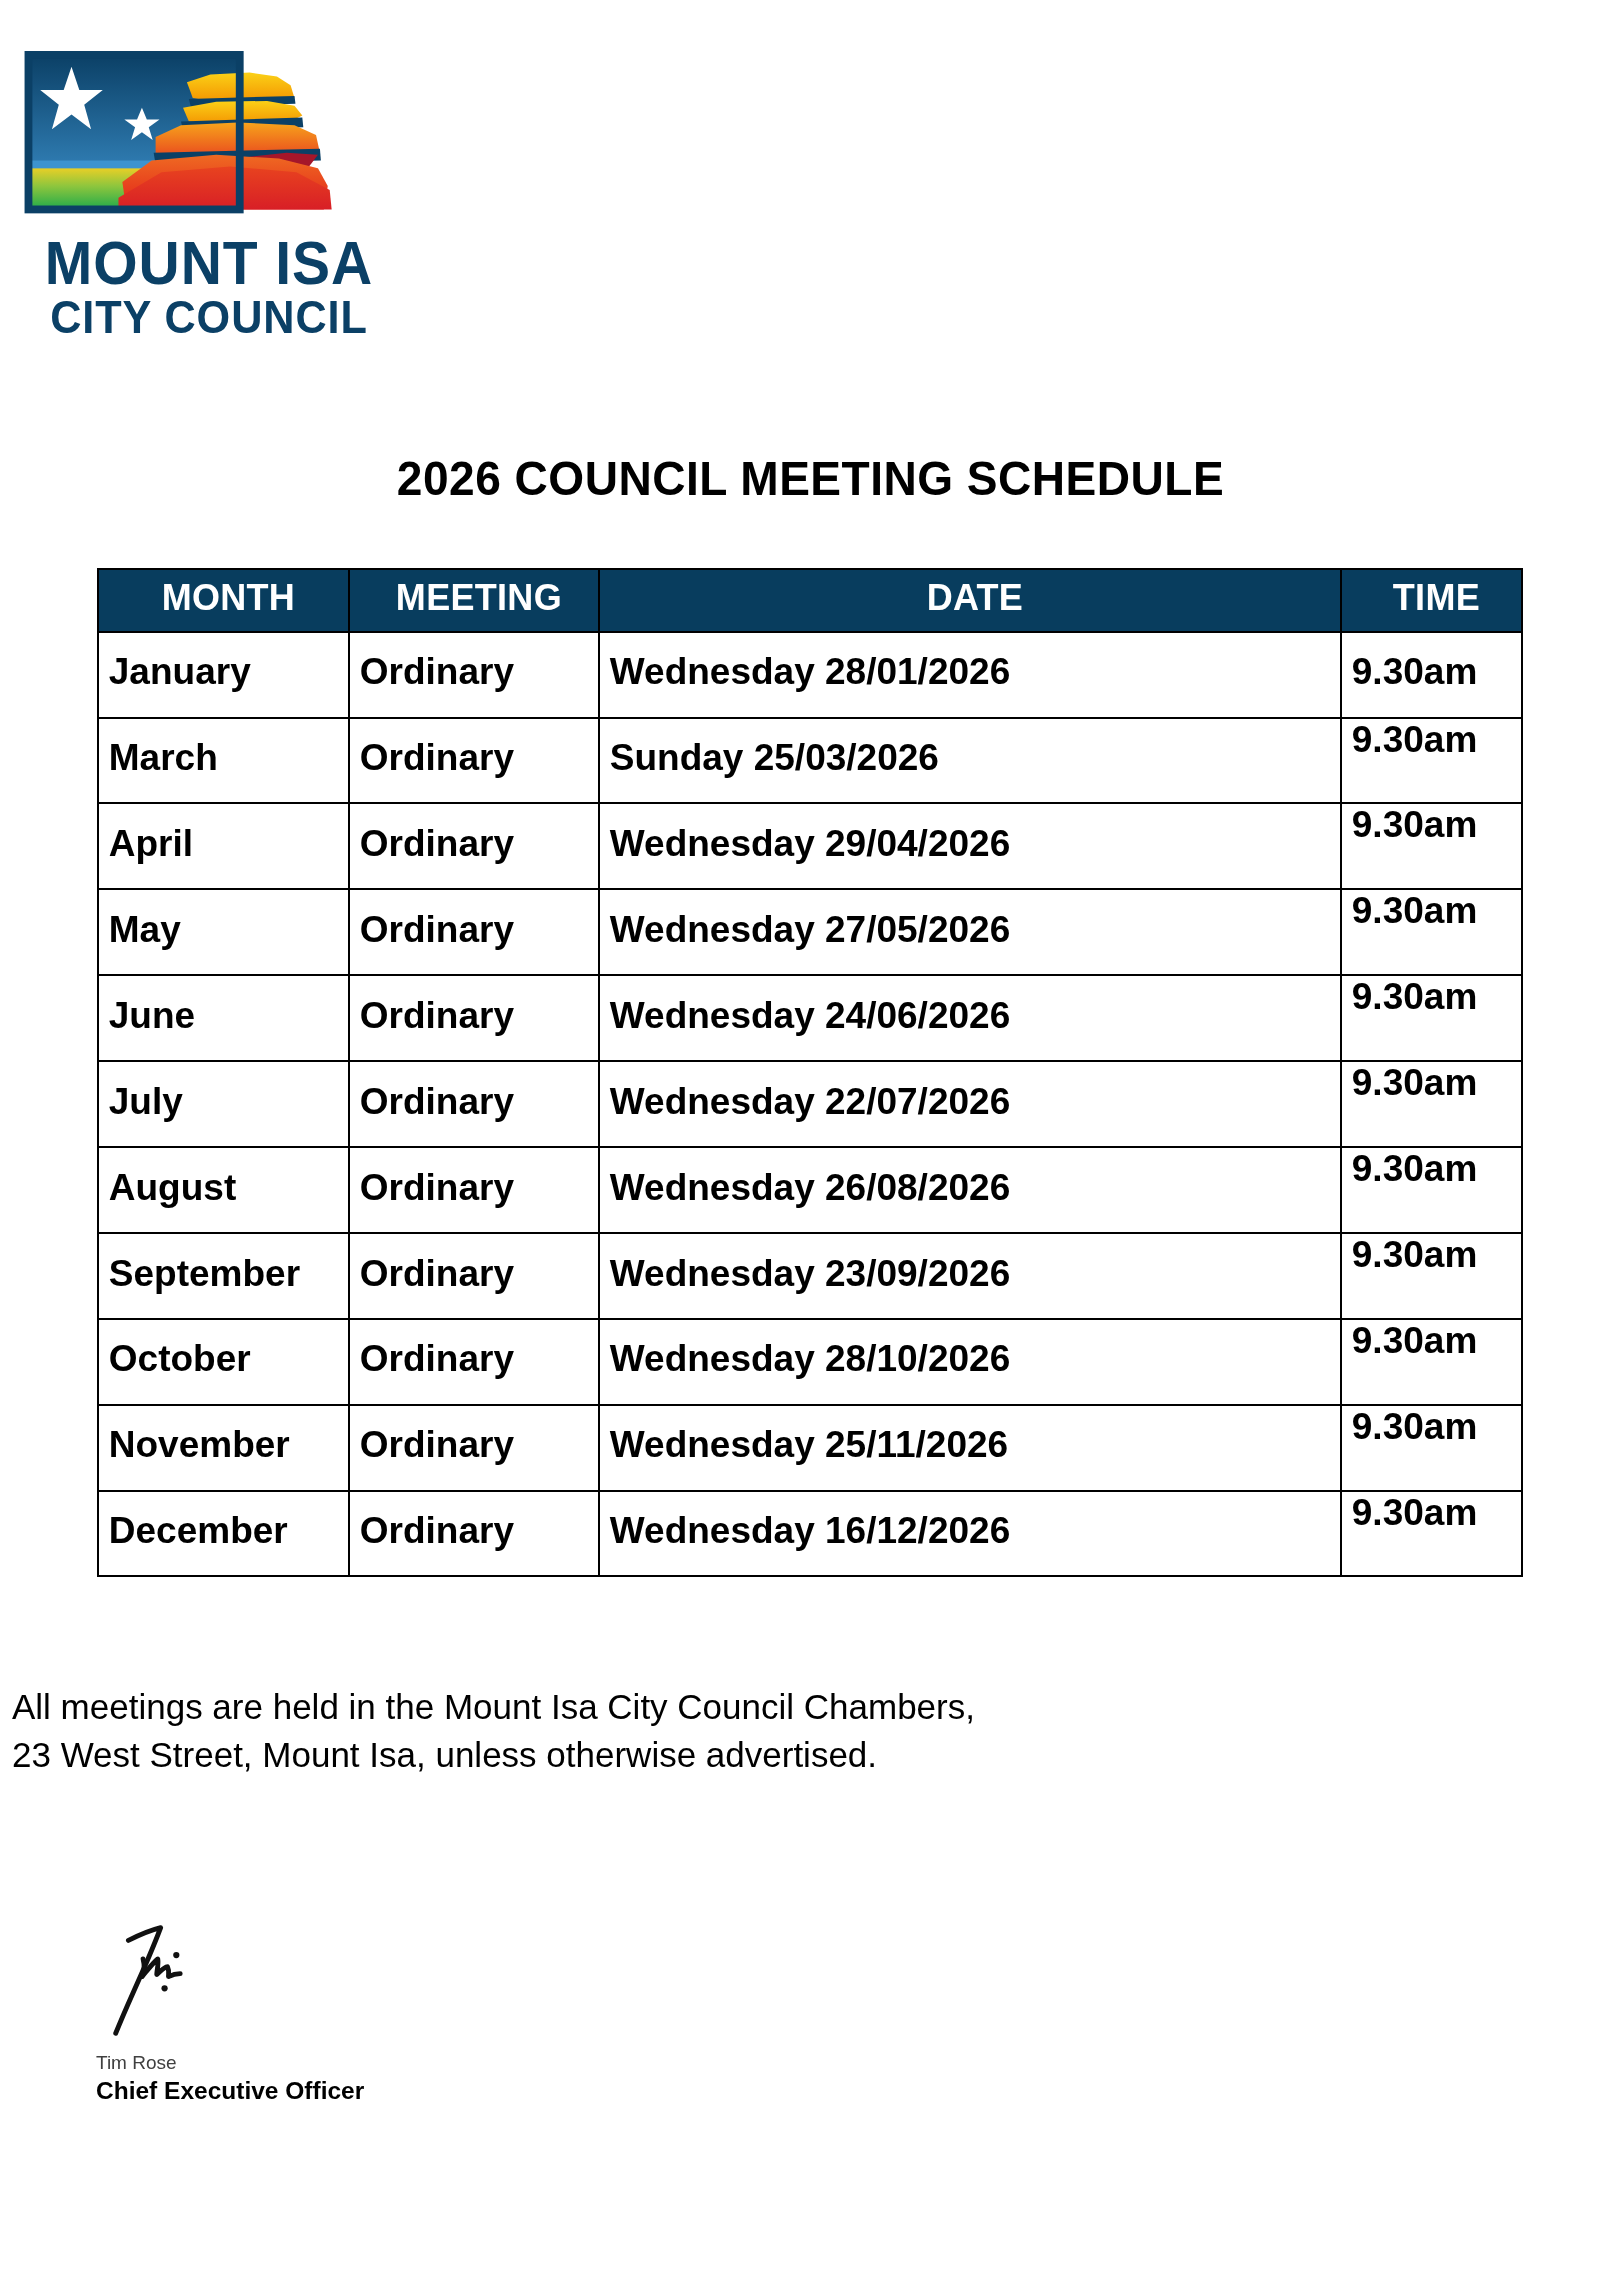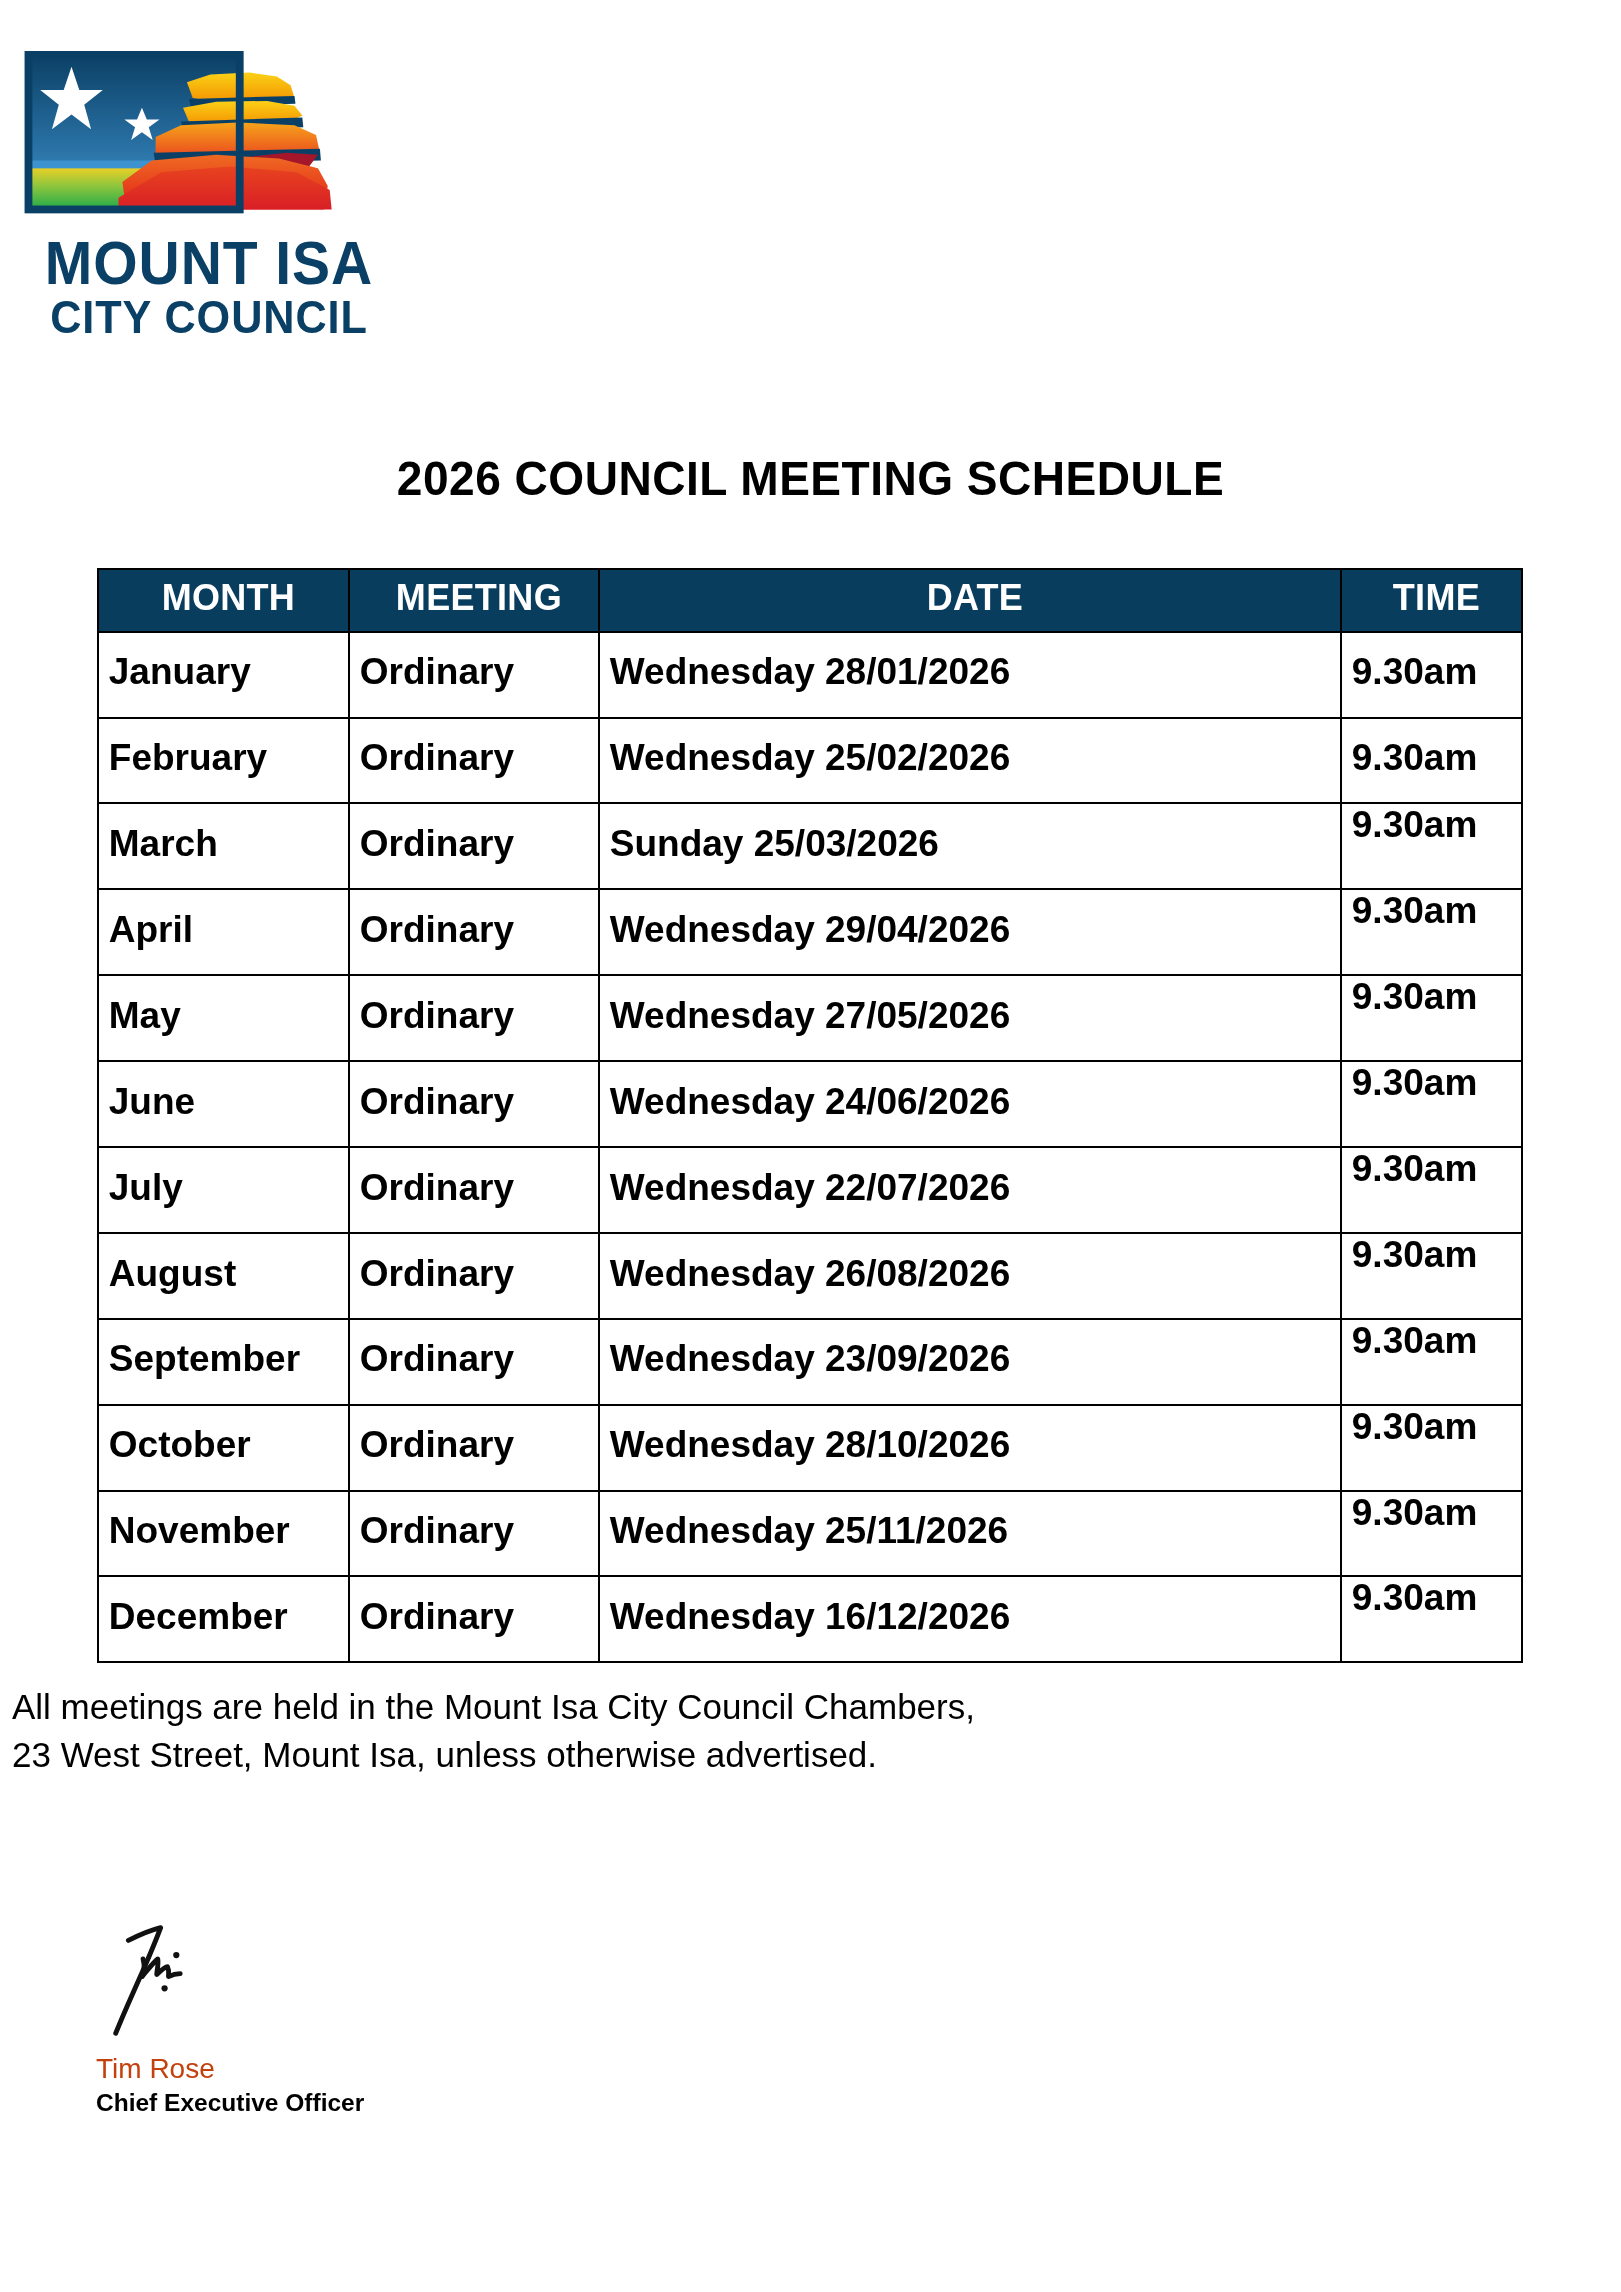--- a/index.html
+++ b/index.html
@@ -249,12 +249,6 @@
       <td>January</td>
       <td>Ordinary</td>
       <td>Wednesday 28/01/2026</td>
-      <td>9.30am</td>
-    </tr>
-    <tr>
-      <td>February</td>
-      <td>Ordinary</td>
-      <td>Wednesday 25/02/2026</td>
       <td>9.30am</td>
     </tr>
     <tr>

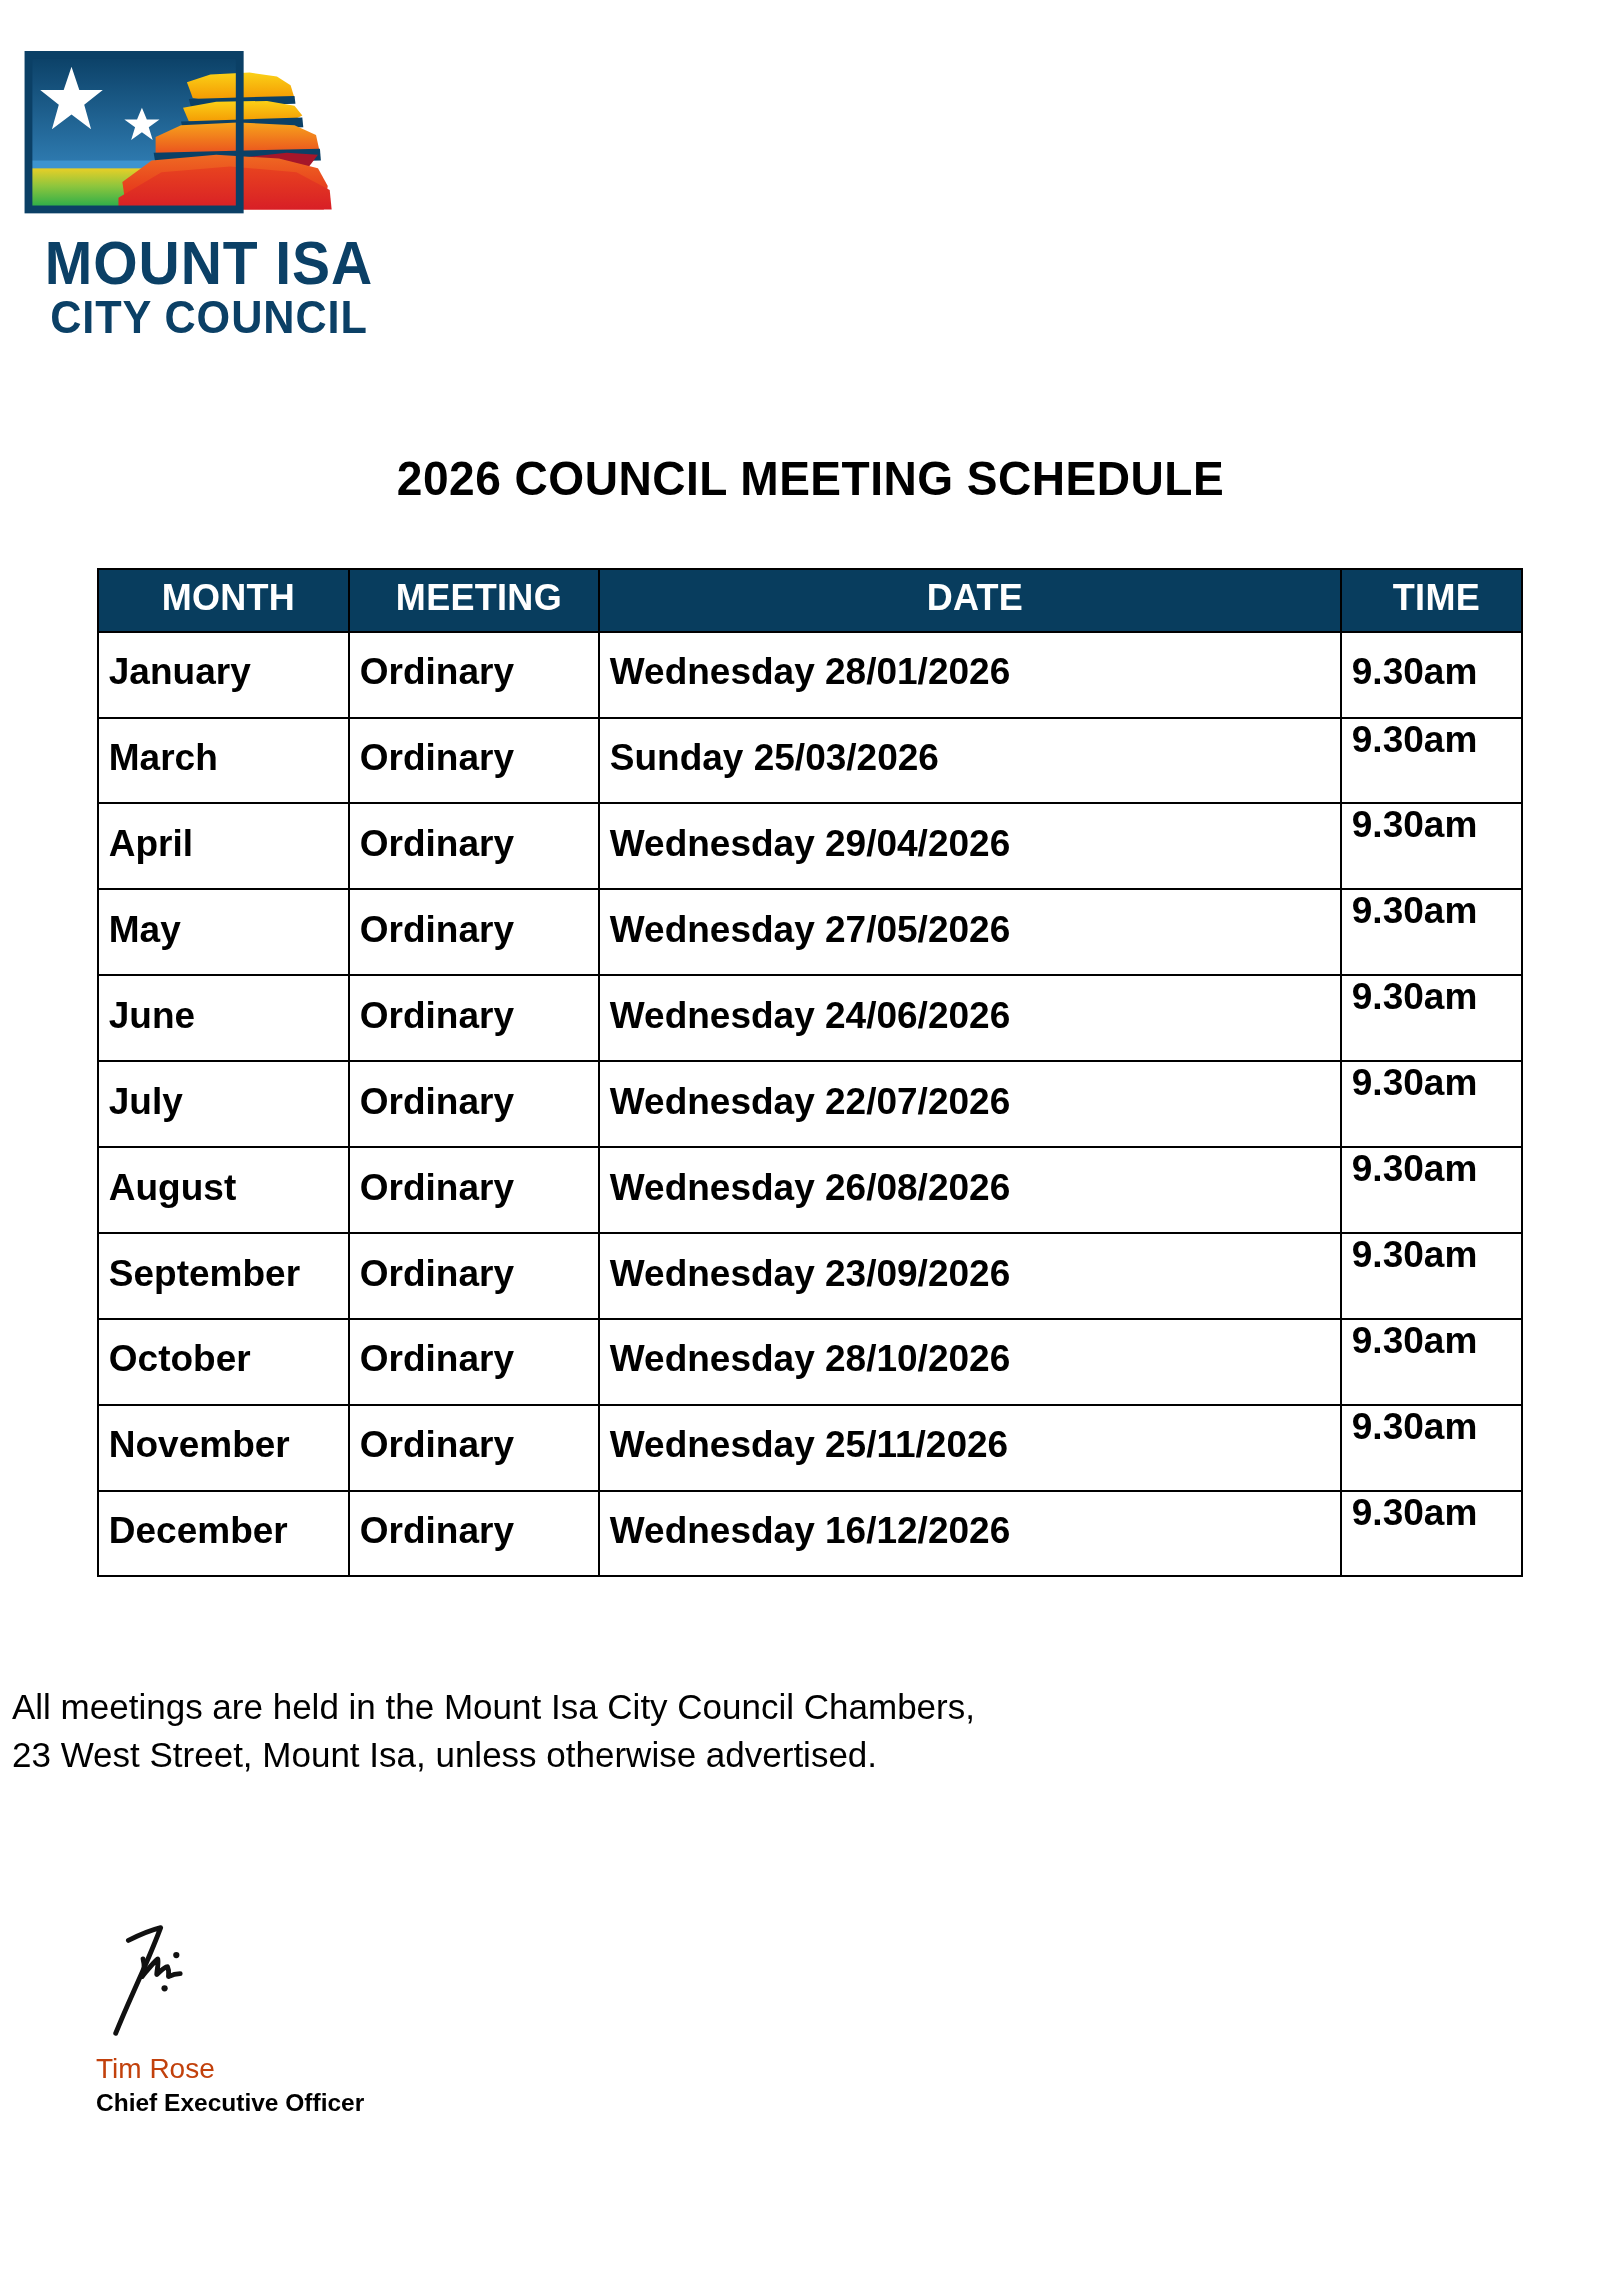--- a/index.html
+++ b/index.html
@@ -141,9 +141,9 @@
     height: 127px;
   }
   .sign-name {
-    font-size: 28px;
+    font-size: 19px;
     line-height: 1.3;
-    color: #c2410c;
+    color: #404040;
     margin-top: 7.8px;
   }
   .sign-role {

